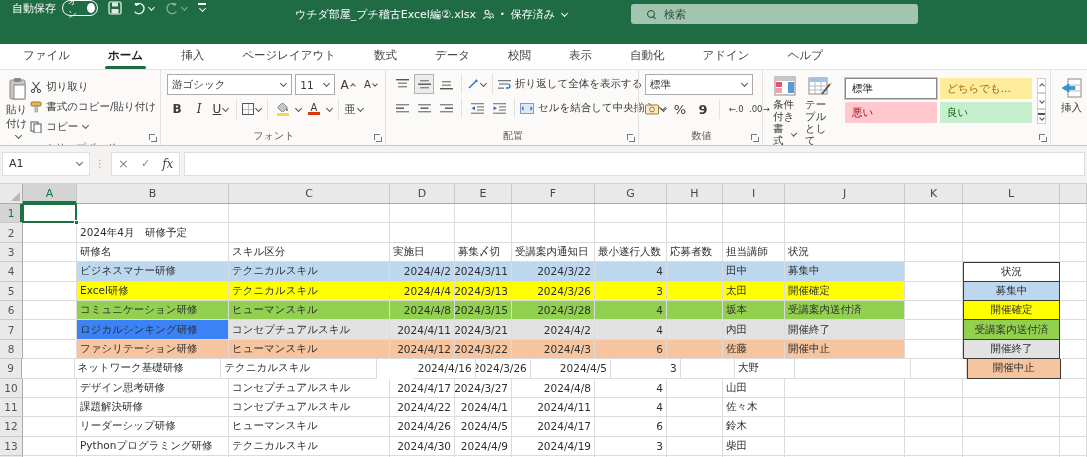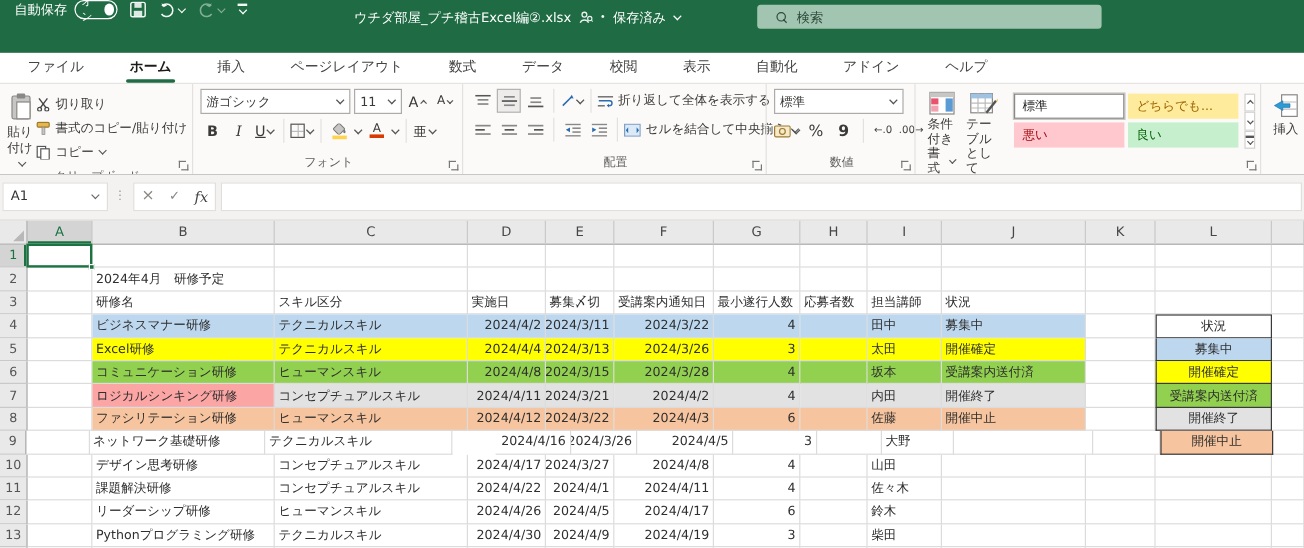--- a/index.html
+++ b/index.html
@@ -632,7 +632,7 @@
     <div class="sheet-row">
       <div class="gutter">7</div>
       <div class="cell" style="width: 54px;"></div>
-      <div class="cell" style="width: 152px; background: #fca5a5;">ロジカルシンキング研修</div>
+      <div class="cell" style="width: 152px; background: #3b82f6;">ロジカルシンキング研修</div>
       <div class="cell" style="width: 161px; background: rgb(226, 226, 226);">コンセプチュアルスキル</div>
       <div class="cell right" style="width: 65px; background: rgb(226, 226, 226);">2024/4/11</div>
       <div class="cell right" style="width: 57px; background: rgb(226, 226, 226);">2024/3/21</div>

